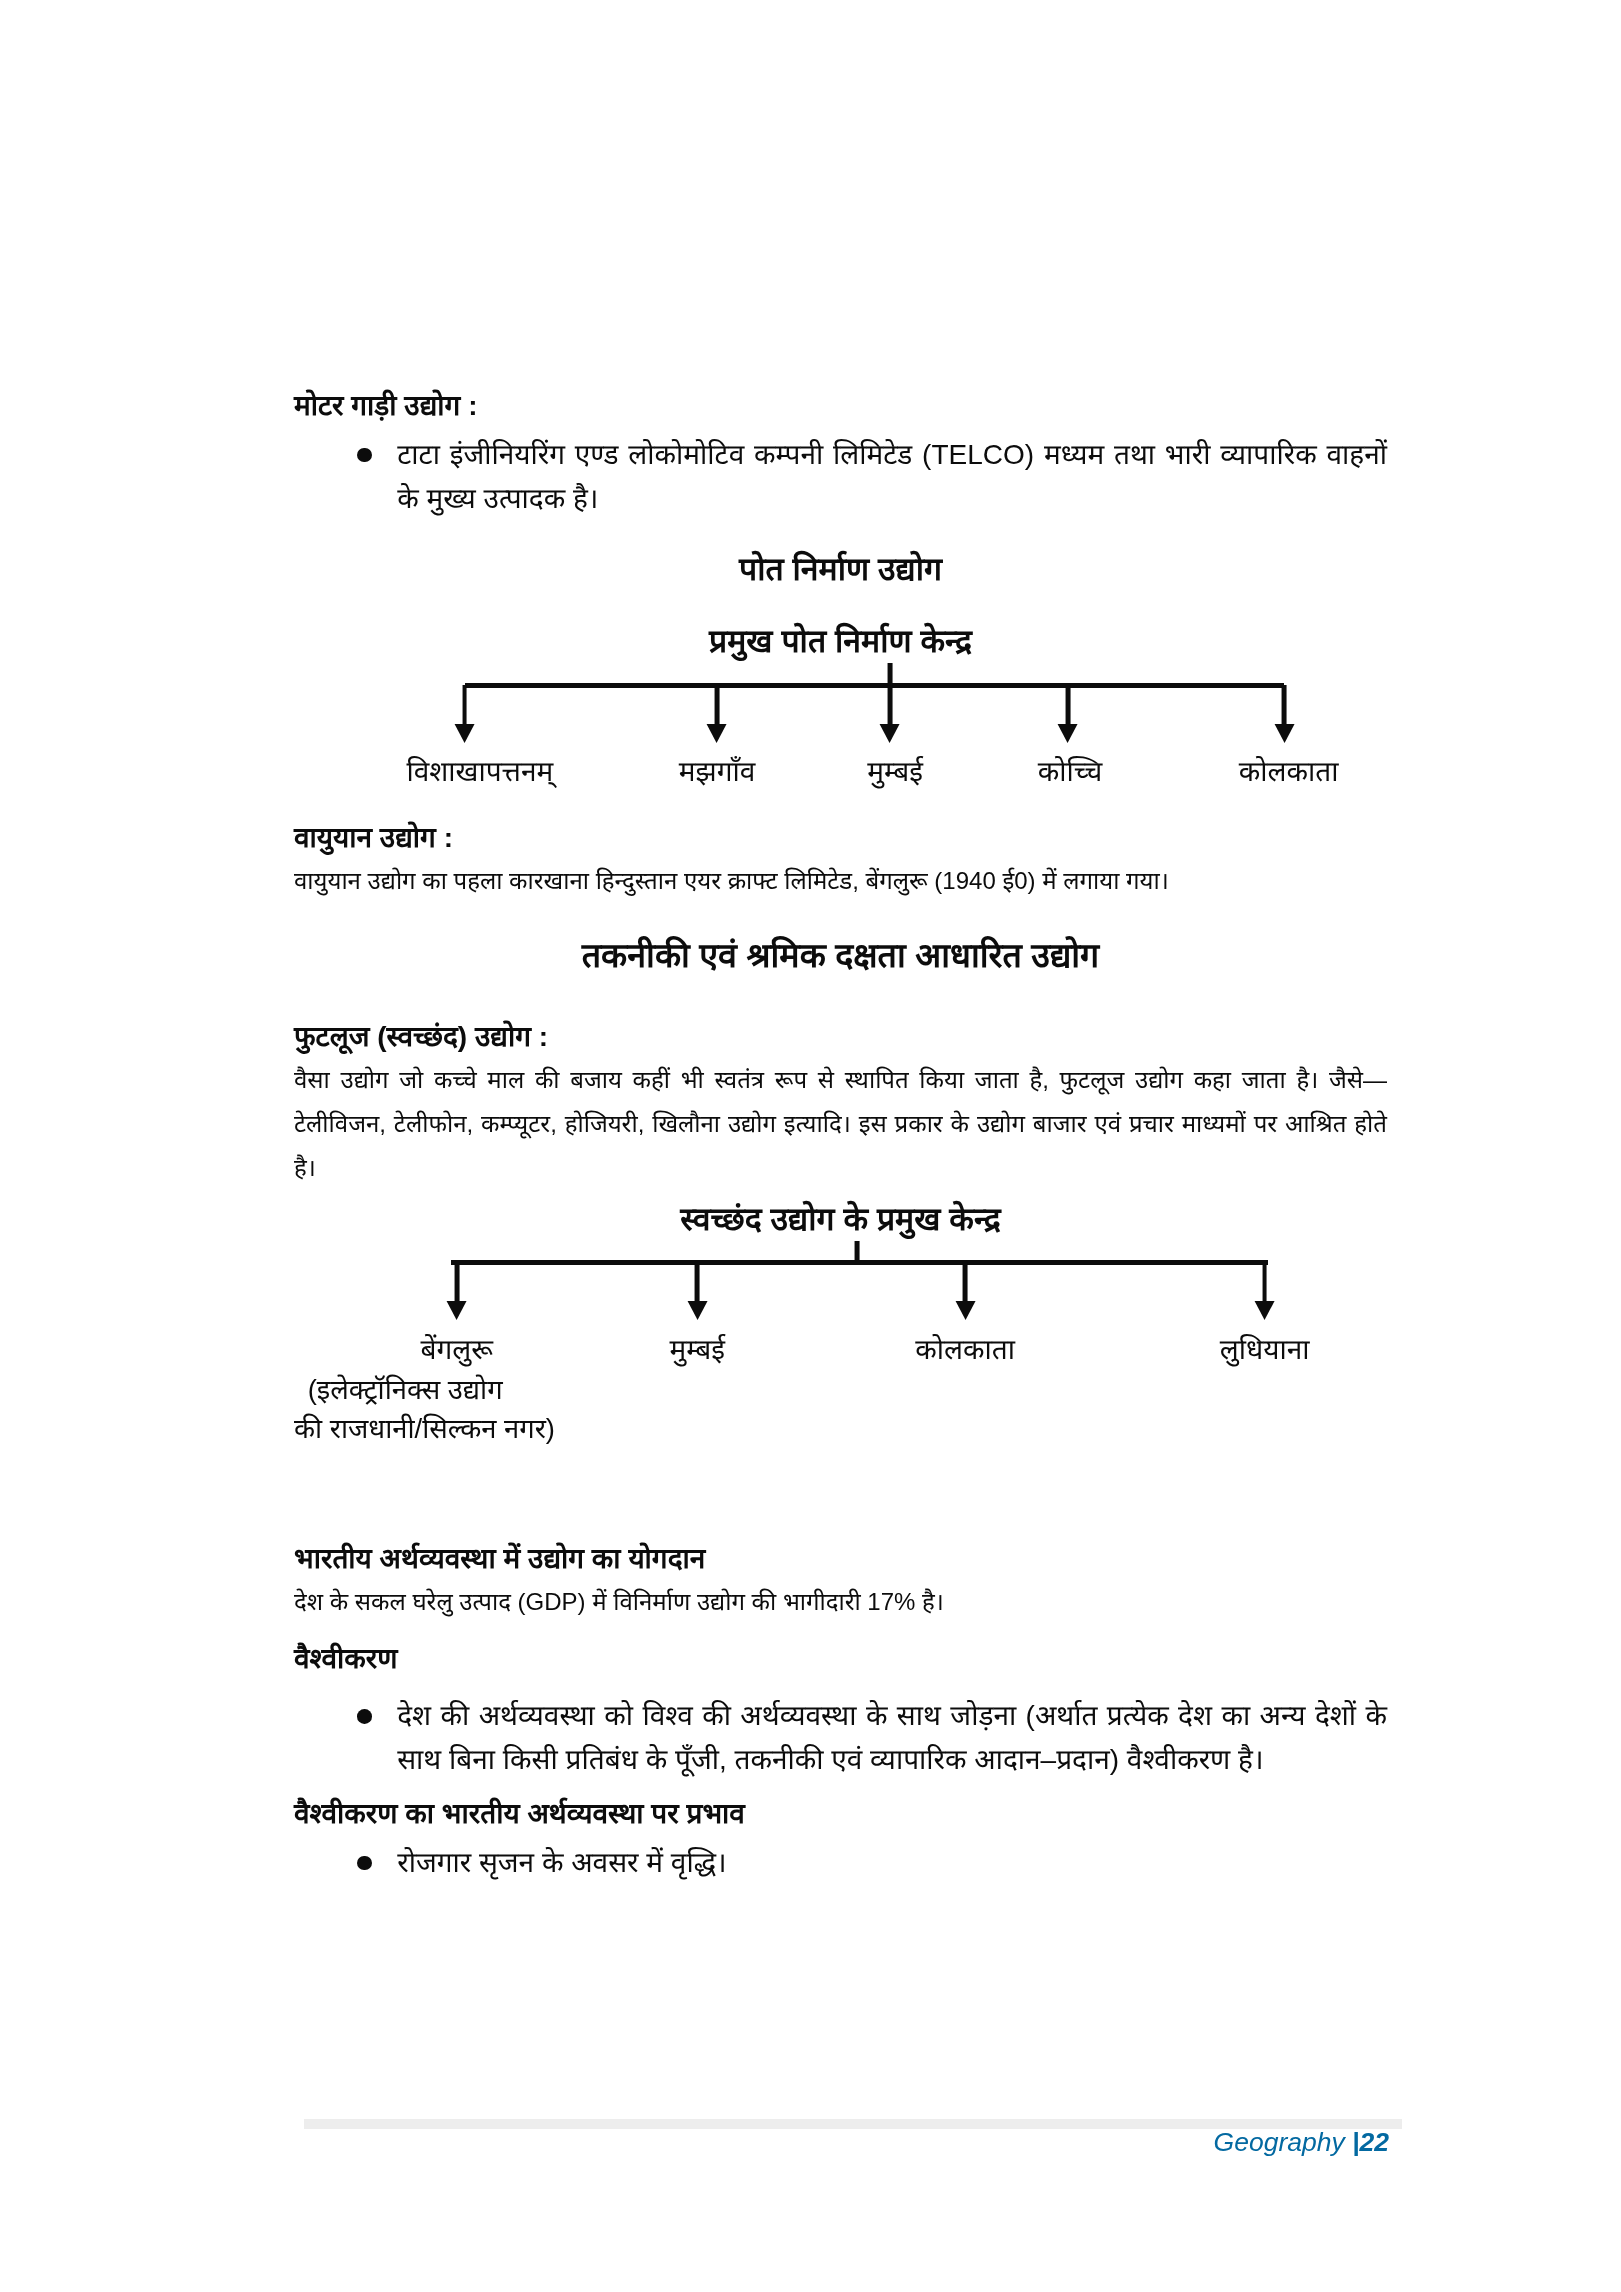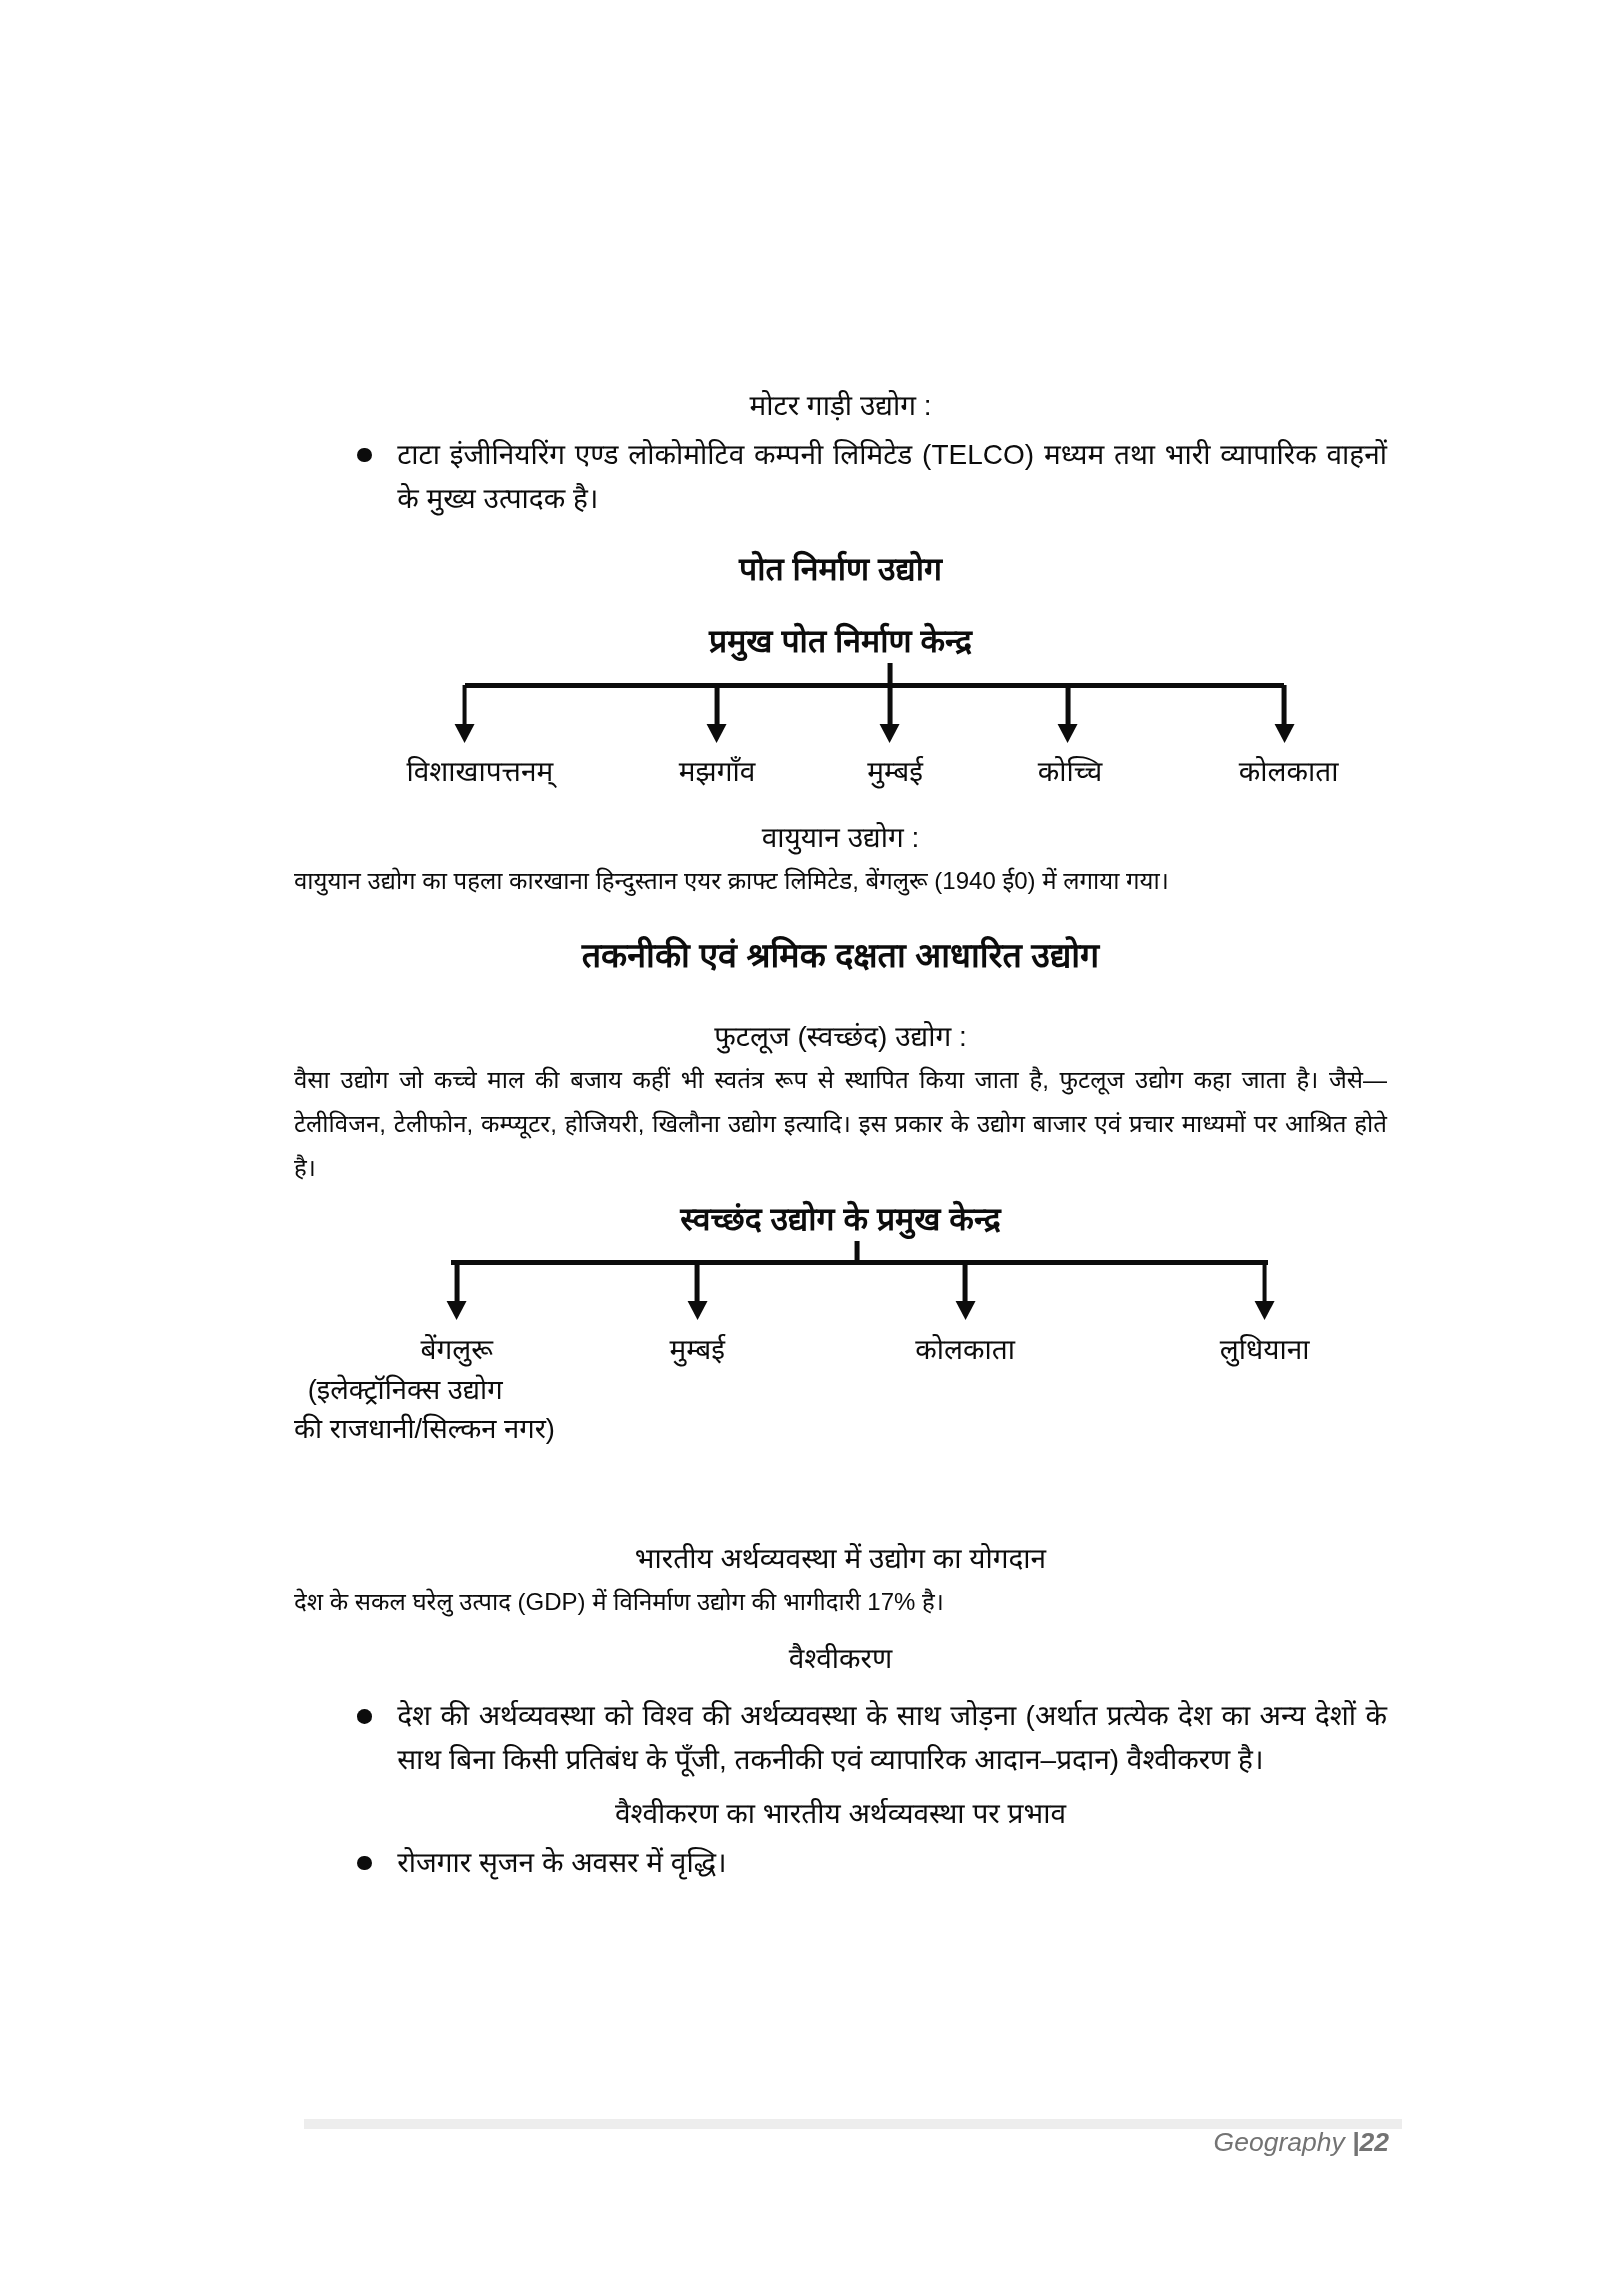--- a/index.html
+++ b/index.html
@@ -17,10 +17,9 @@
     width:1093px;
   }
   .h{
-    font-weight:400;
+    font-weight:700;
     font-size:28px;
     line-height:43px;
-    text-align:center;
   }
   .body-text{
     font-size:24px;

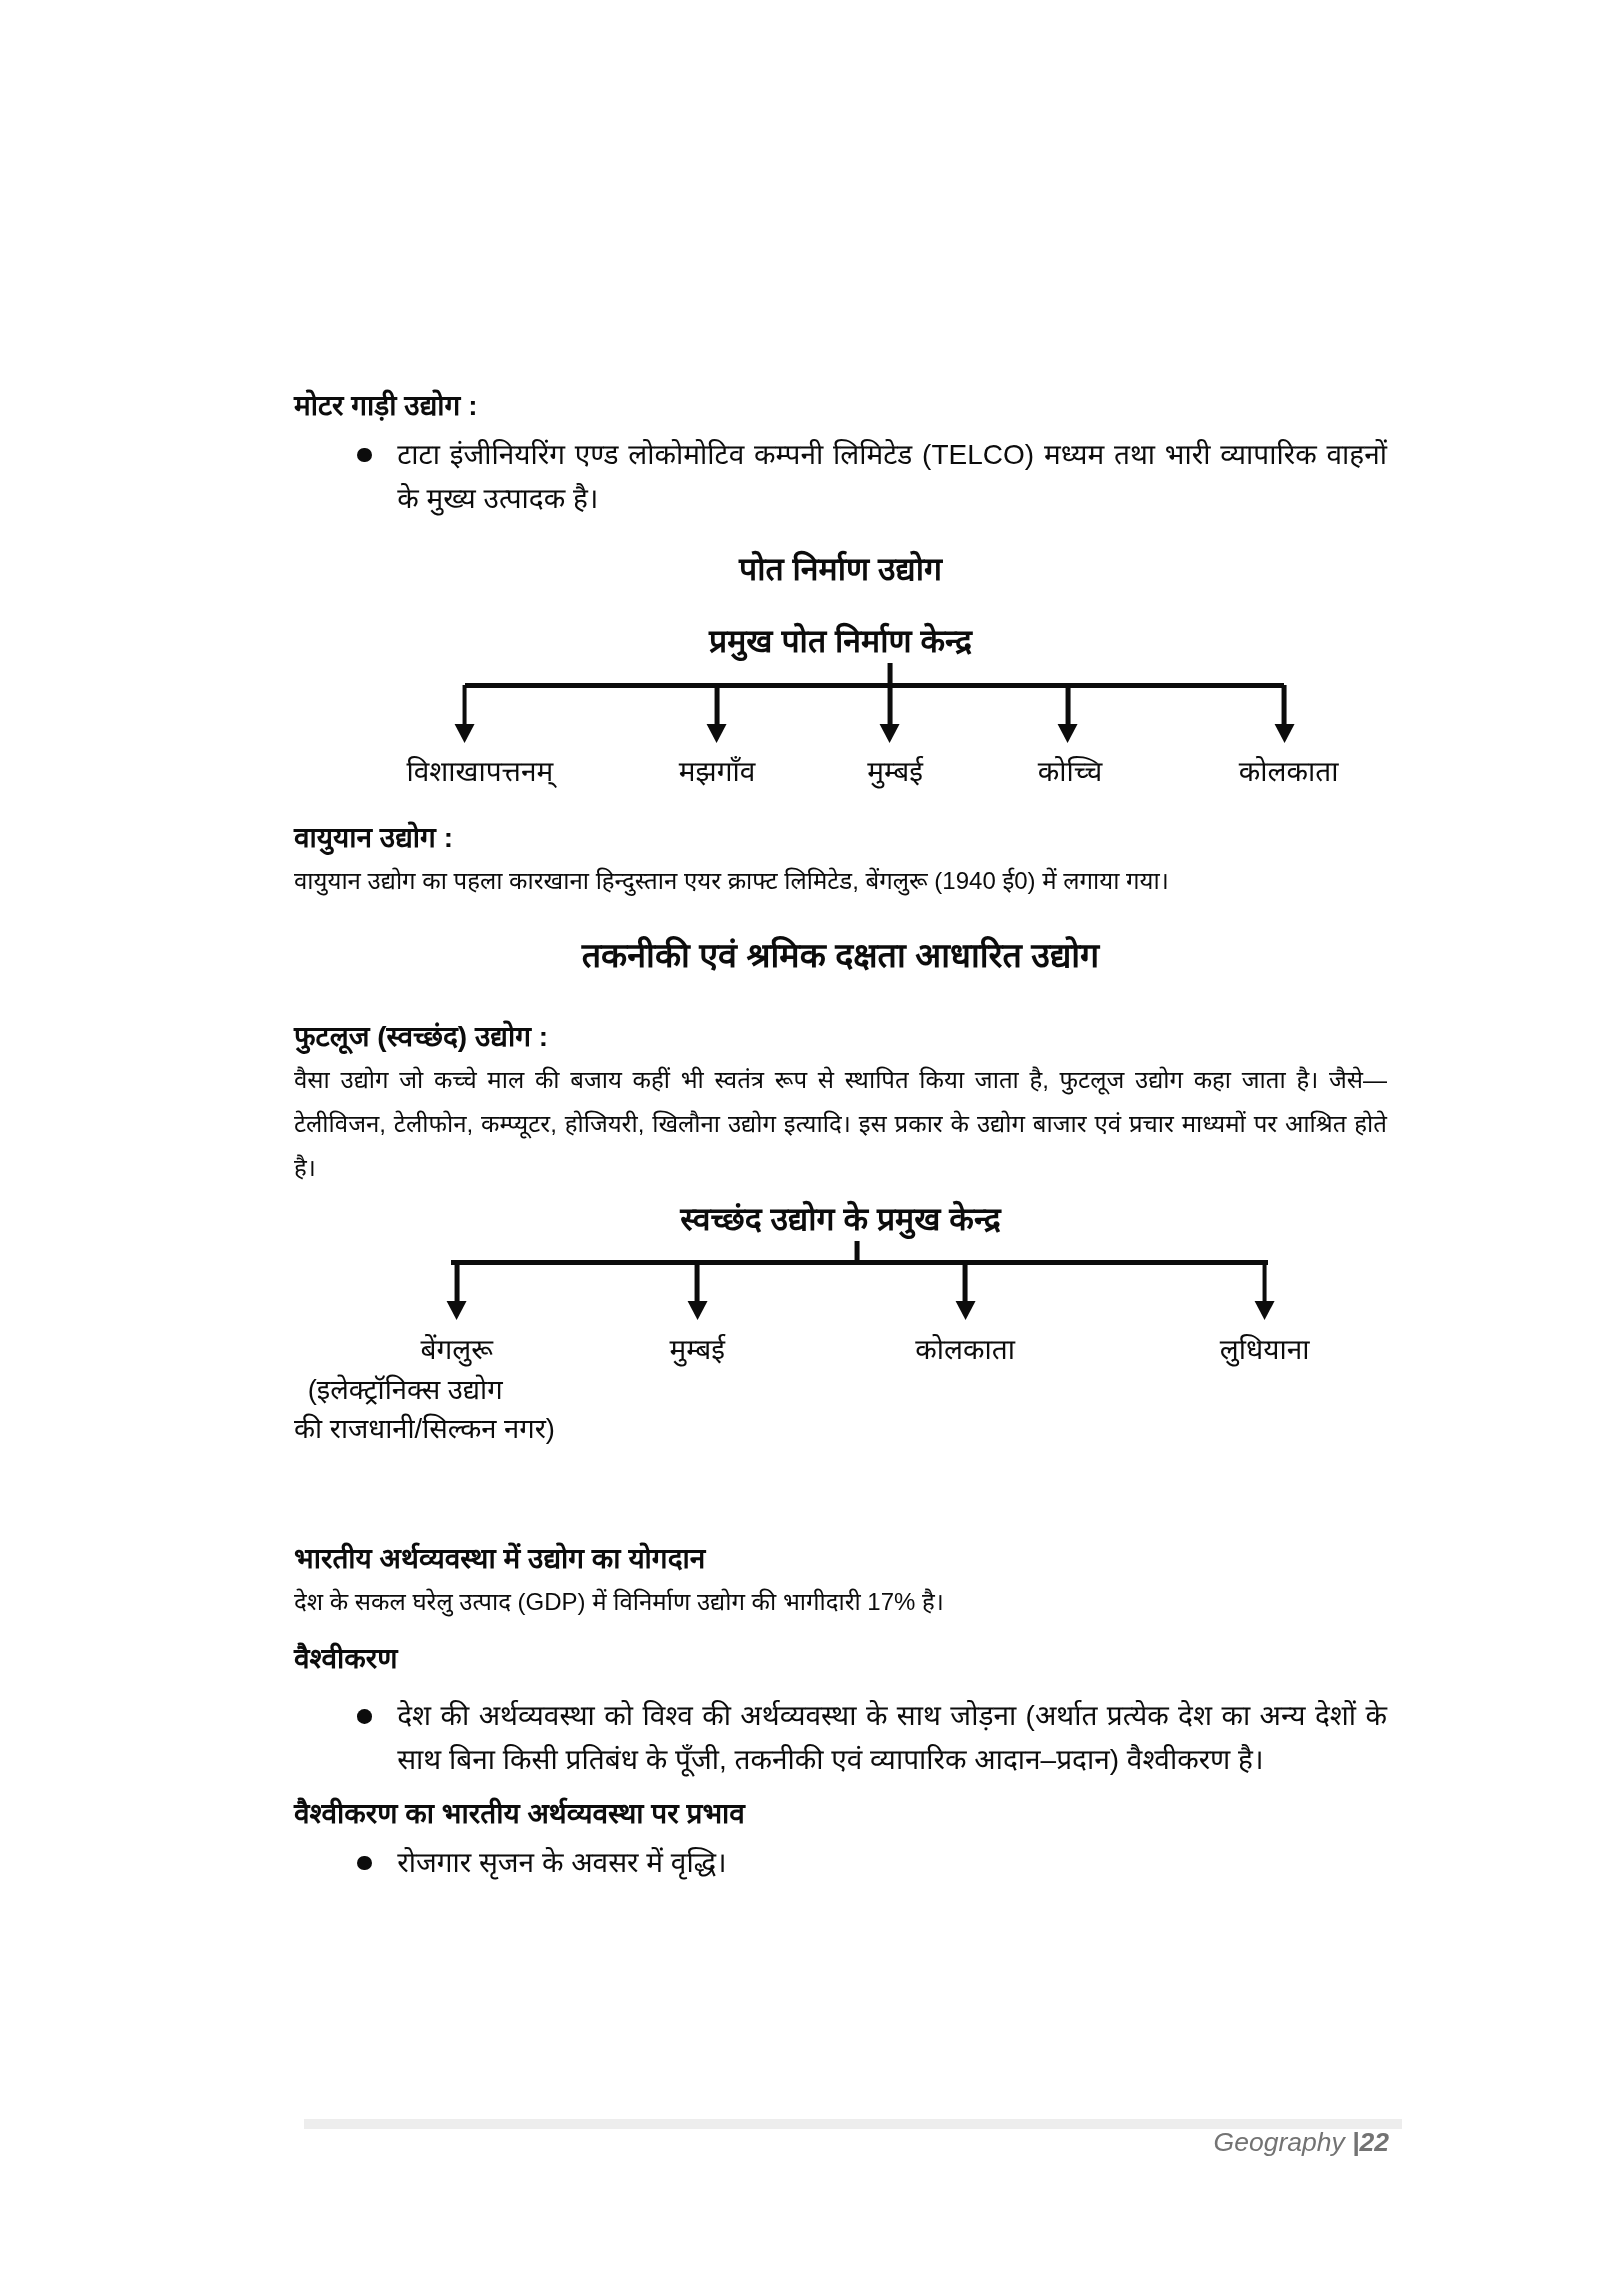--- a/index.html
+++ b/index.html
@@ -108,7 +108,7 @@
     top:2127px;right:232px;
     font-style:italic;
     font-size:26.5px;
-    color:#737373;
+    color:#0369a1;
   }
   .footer-text .pg{font-weight:700;}
 </style>

